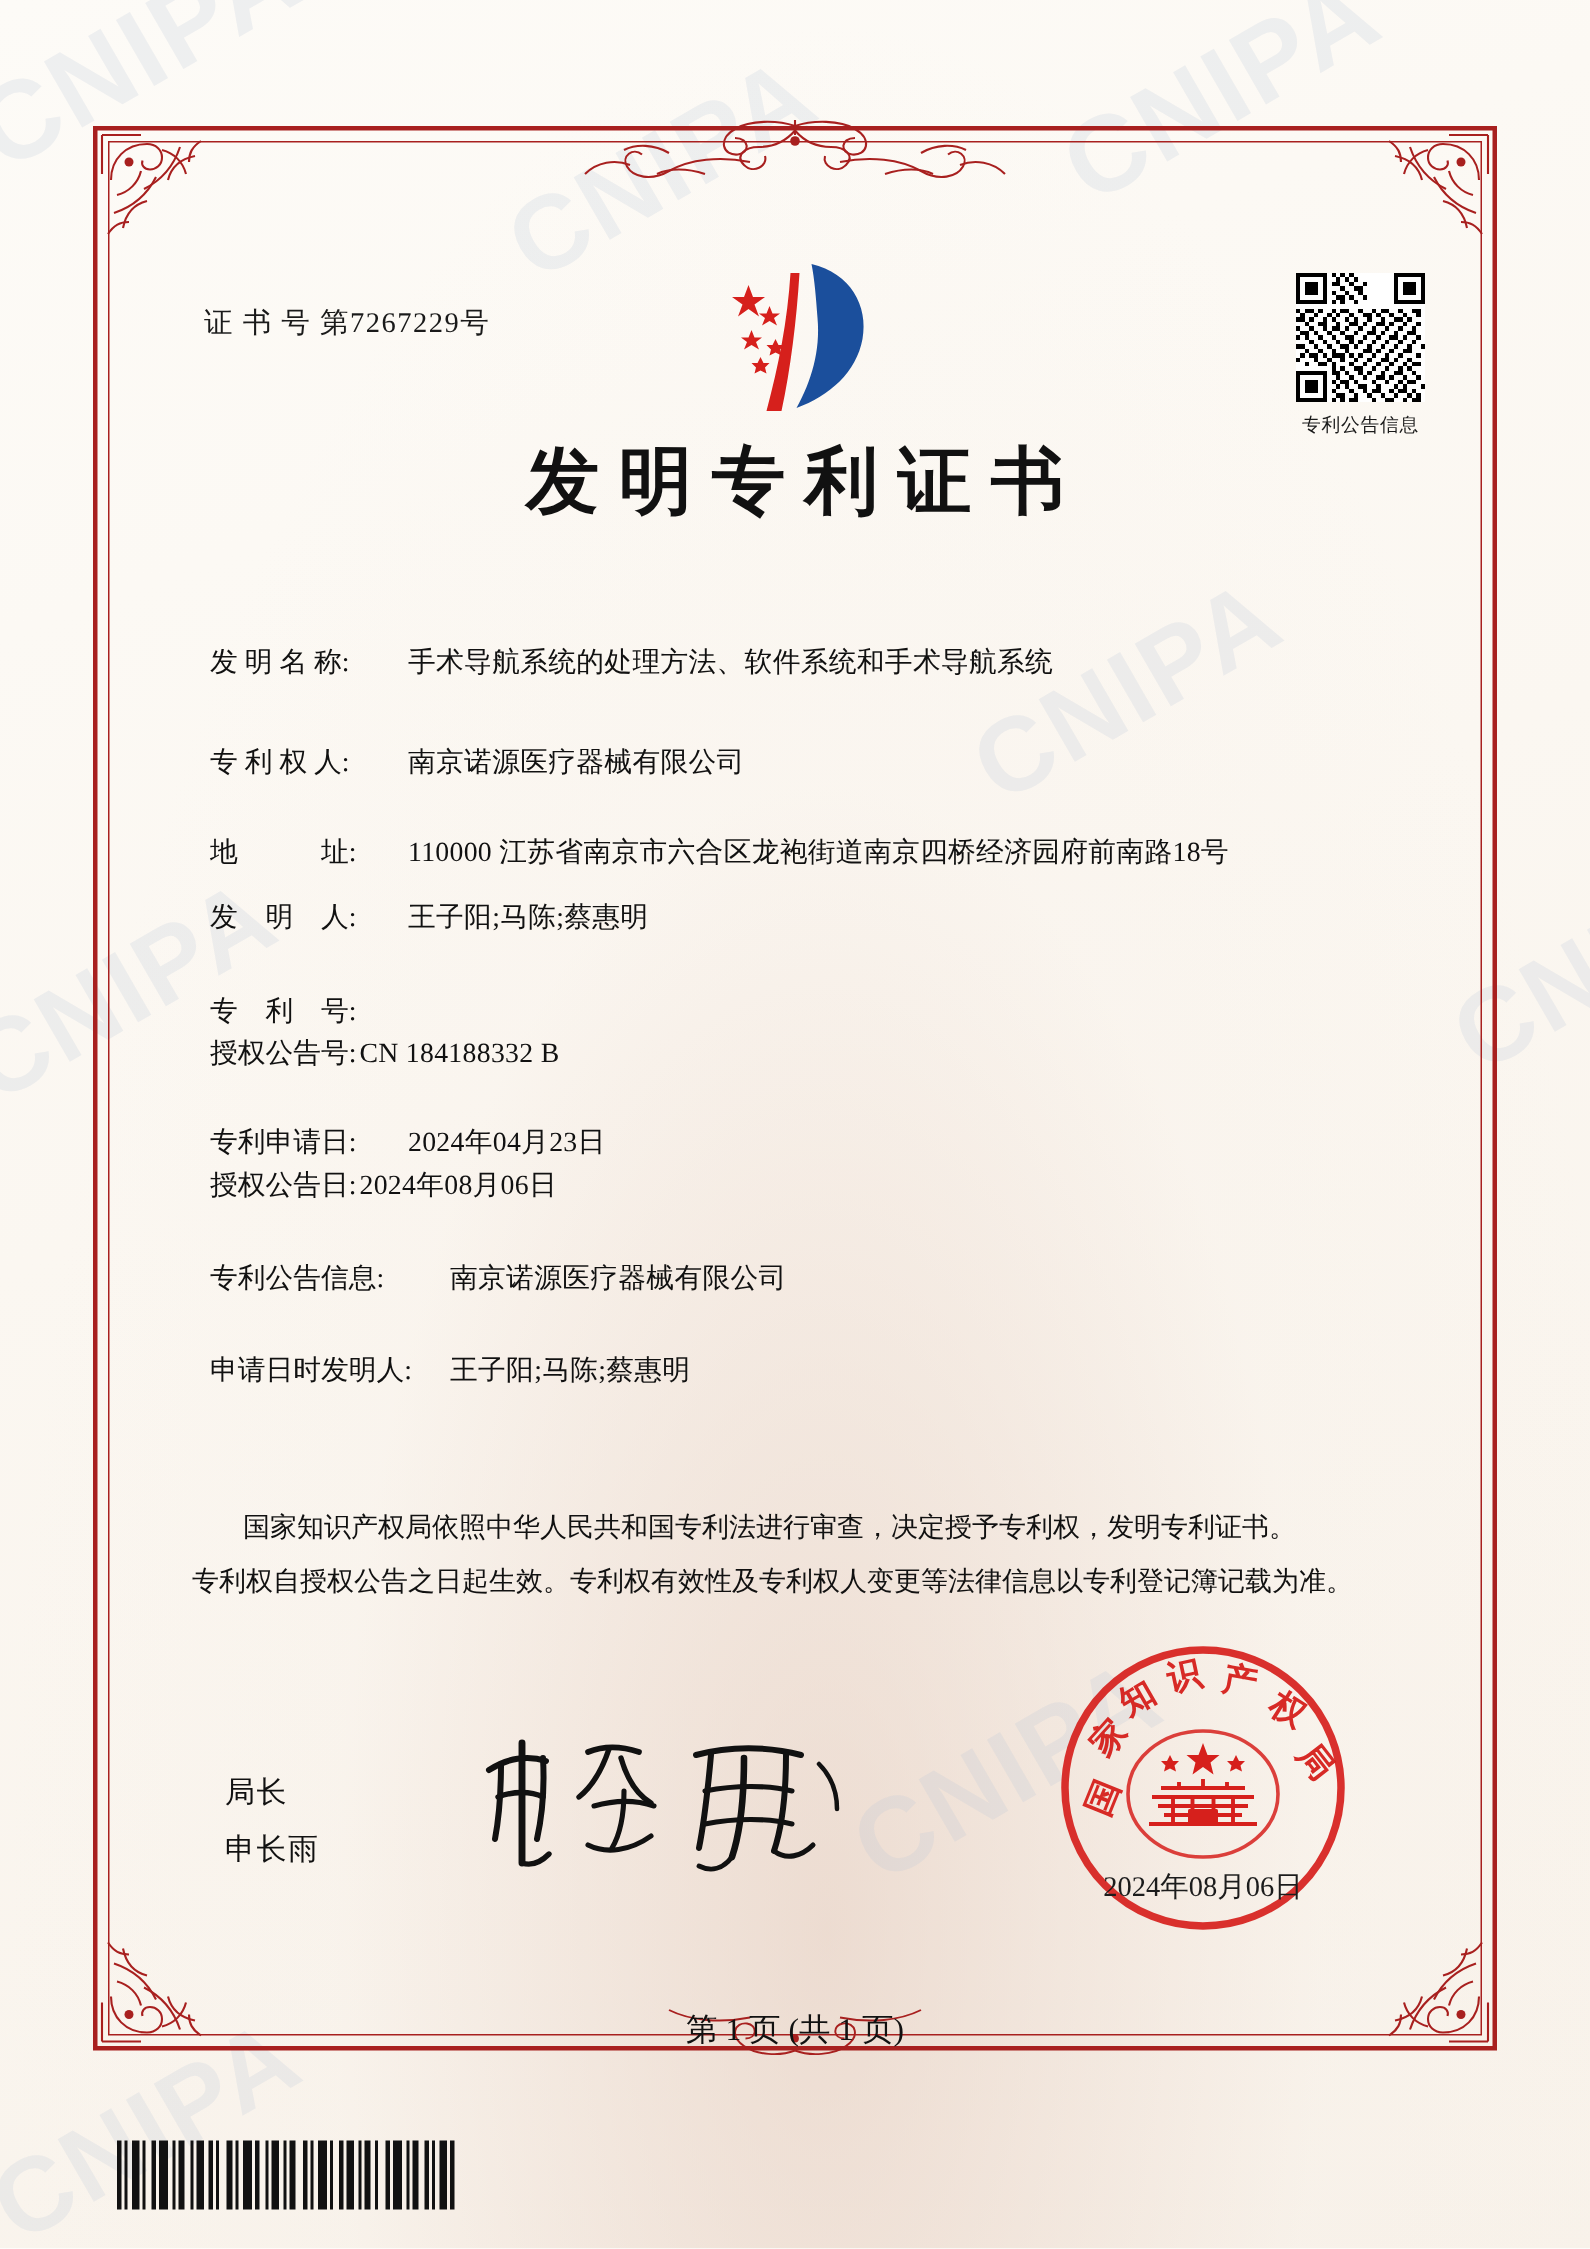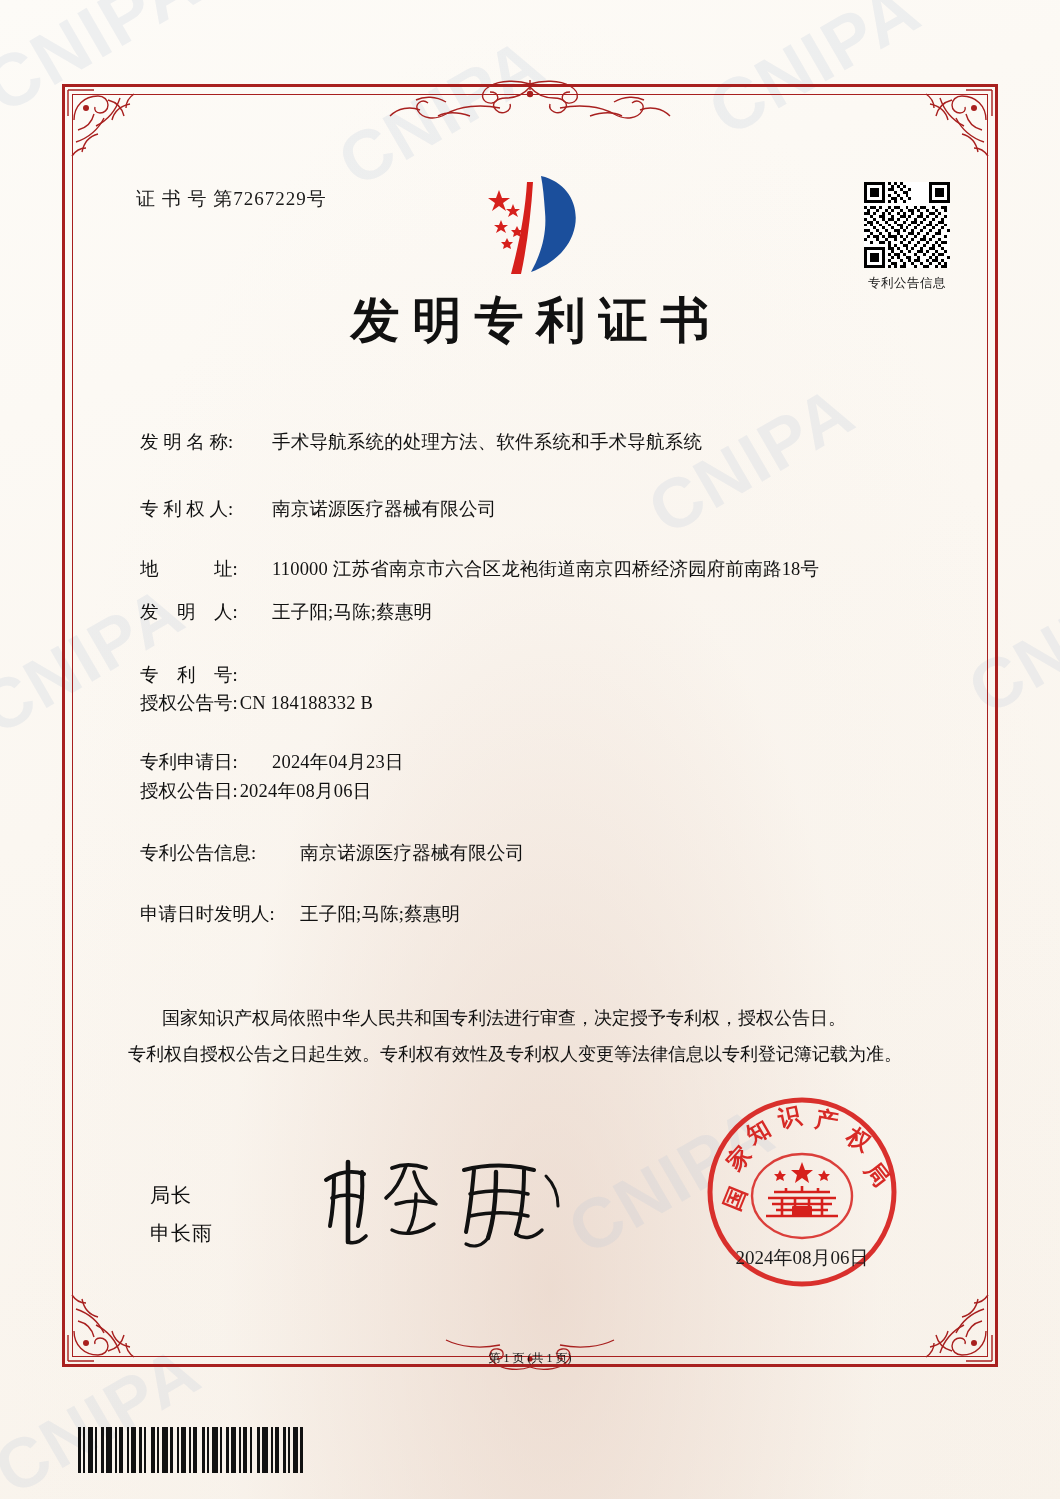--- a/index.html
+++ b/index.html
@@ -355,7 +355,7 @@
   </div>
 
   <div style="position:absolute; left:136px; top:186px;">
-    <div class="cert-no" style="margin-top:0;">证 书 号 第7267229号</div>
+    <div class="cert-no" style="margin-top:16px;">证 书 号 第7267229号</div>
   </div>
 
   <div class="emblem">

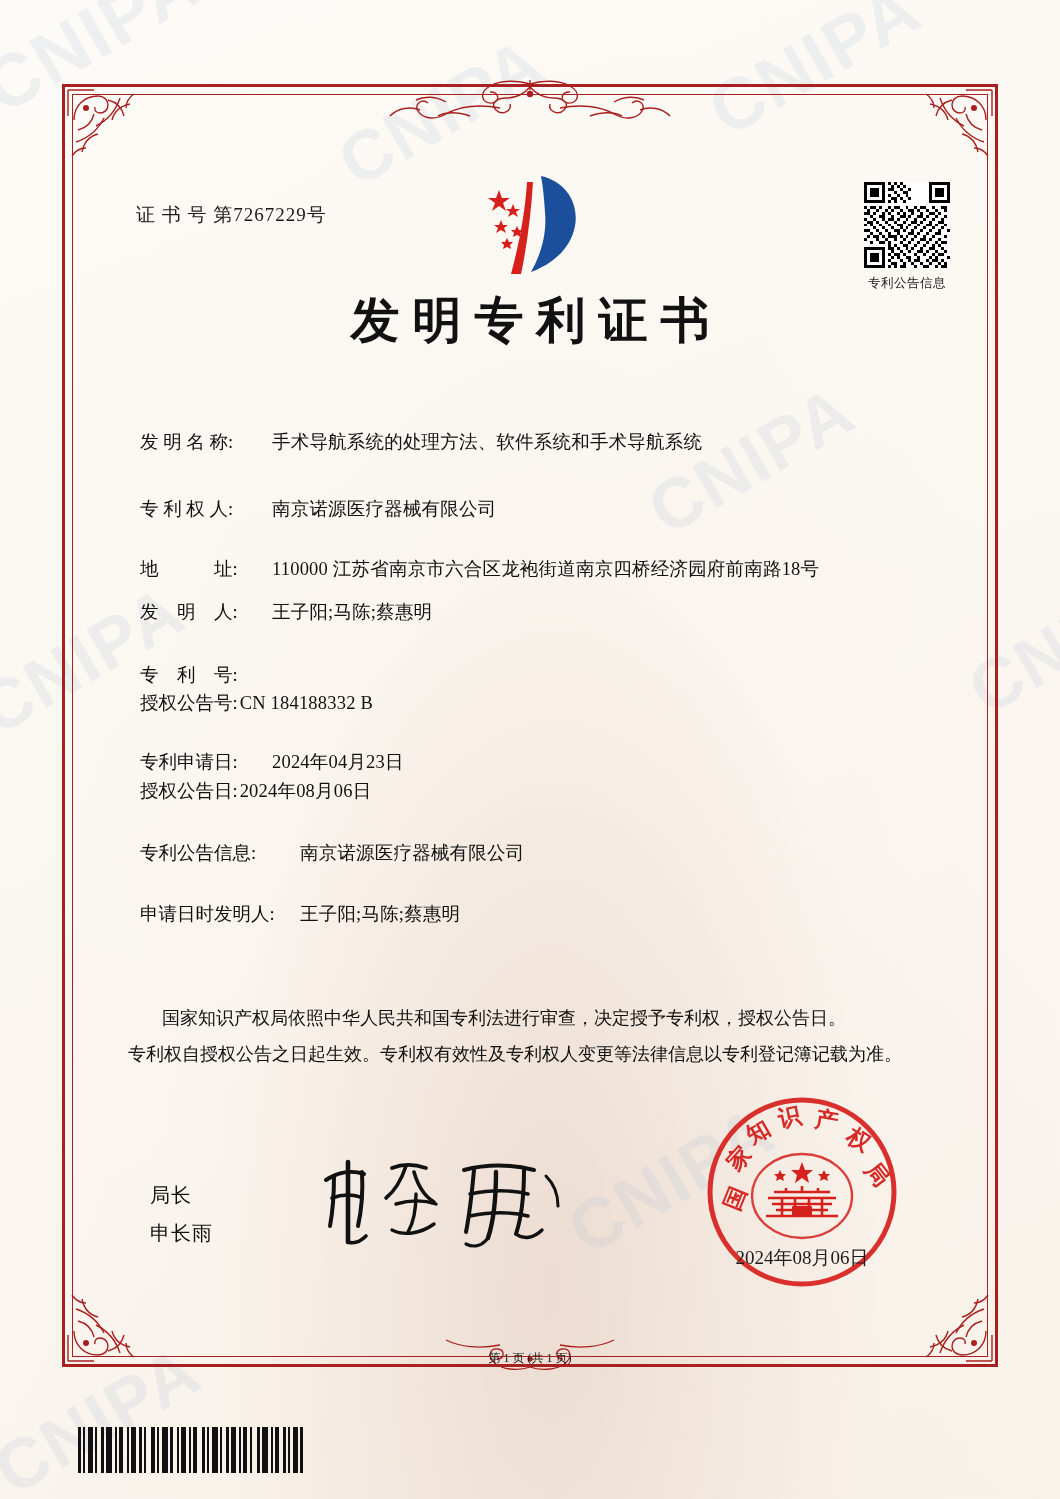--- a/index.html
+++ b/index.html
@@ -655,7 +655,7 @@
   </div>
 
   <div class="statement">
-    <p class="first">国家知识产权局依照中华人民共和国专利法进行审查，决定授予专利权，授权公告日。</p>
+    <p class="first">国家知识产权局依照中华人民共和国专利法进行审查，决定授予专利权，发明专利证书。</p>
     <p>专利权自授权公告之日起生效。专利权有效性及专利权人变更等法律信息以专利登记簿记载为准。</p>
   </div>
 

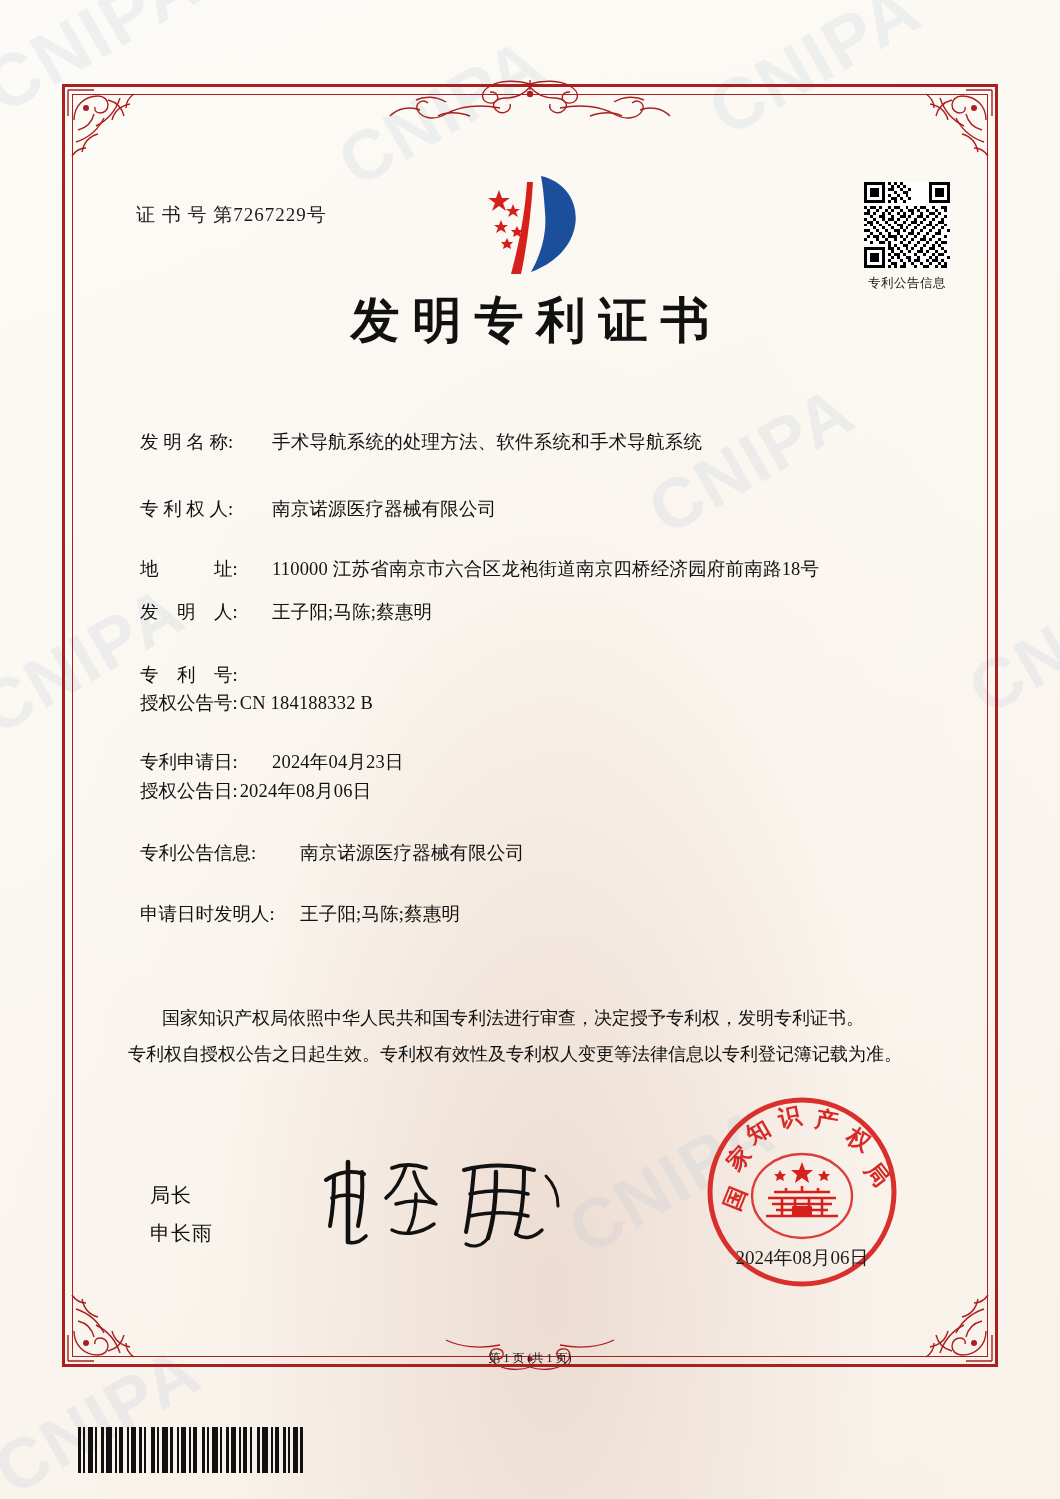--- a/index.html
+++ b/index.html
@@ -226,7 +226,7 @@
     left: 0; right: 0;
     bottom: 132px;
     text-align: center;
-    font-size: 12px;
+    font-size: 21px;
     color: #111;
   }
 

